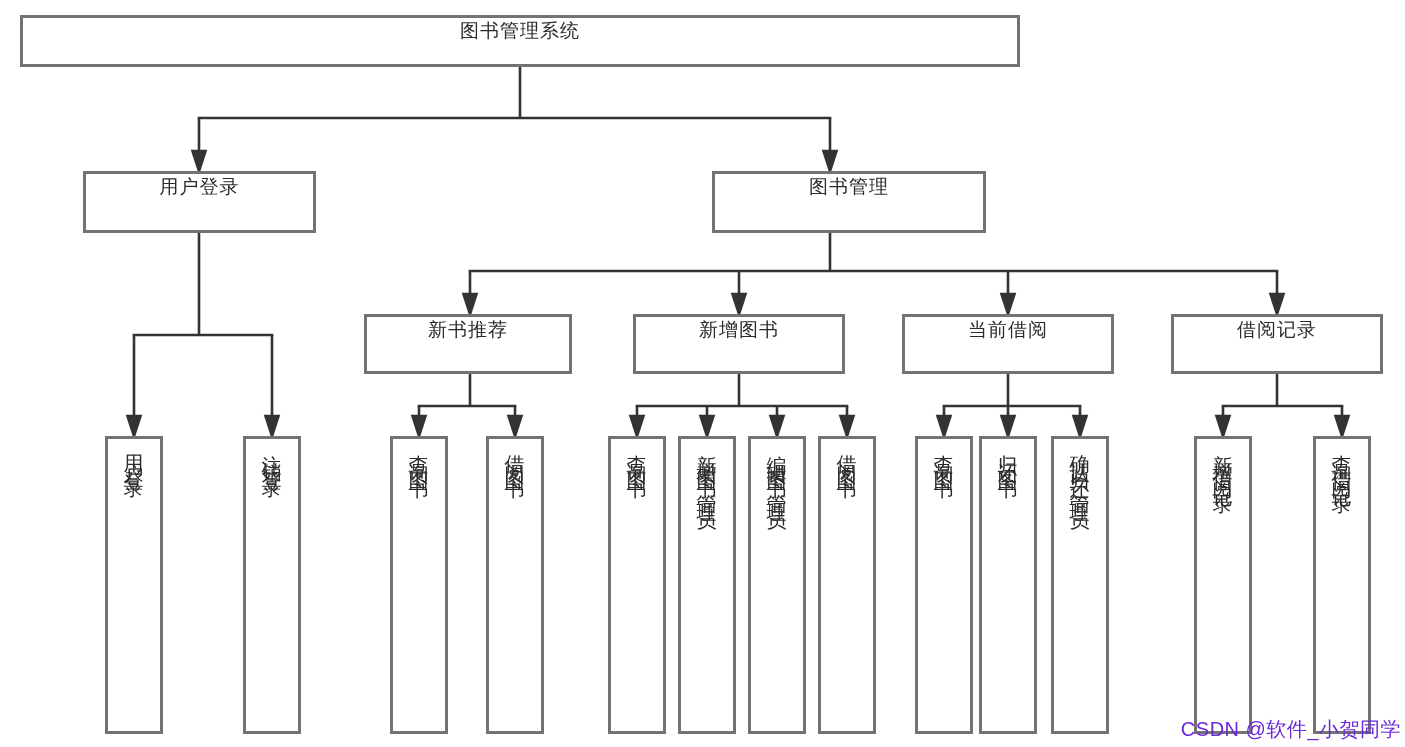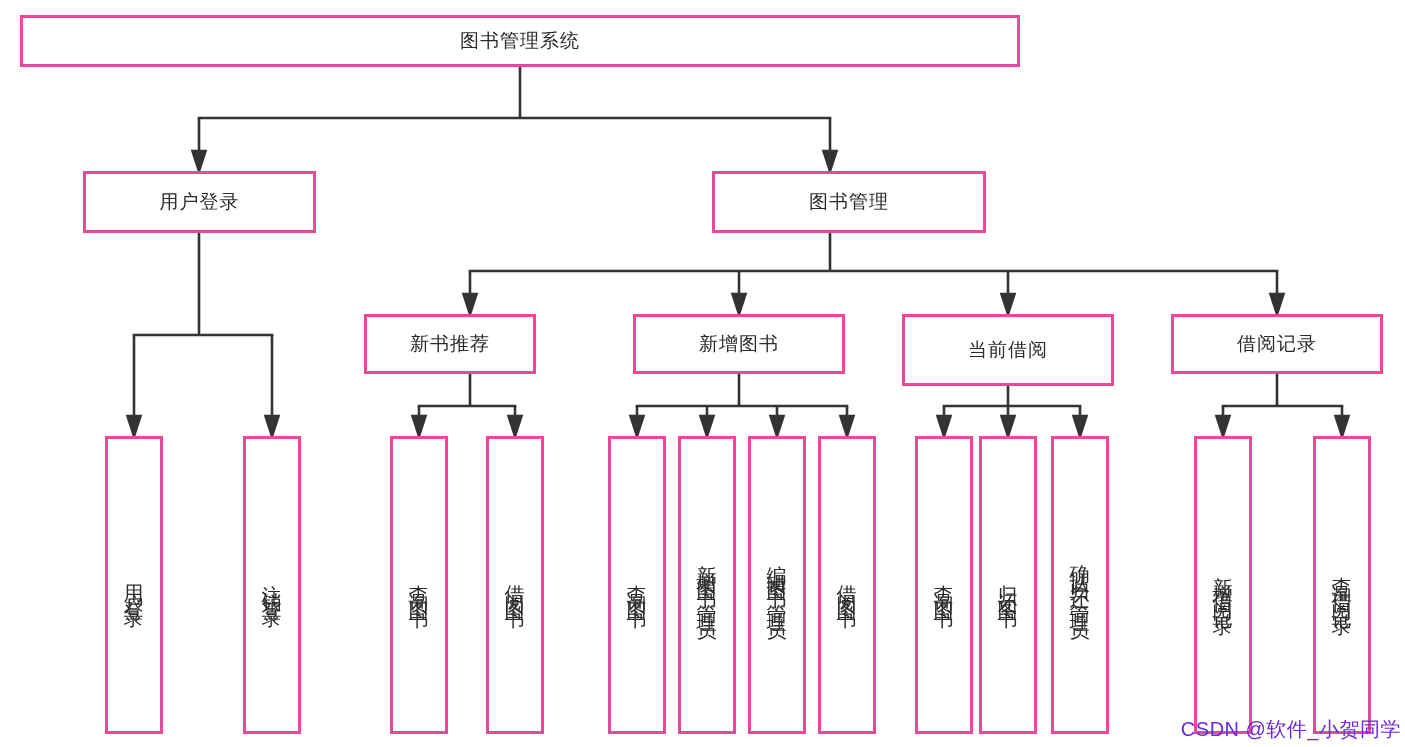--- a/index.html
+++ b/index.html
@@ -15,10 +15,9 @@
   .box{
     position:absolute;
     box-sizing:border-box;
-    border:3px solid #ec4899;
+    border:3px solid #737373;
     background:#ffffff;
     display:flex;
-    align-items:center;
     justify-content:center;
   }
   .hbox .lbl{

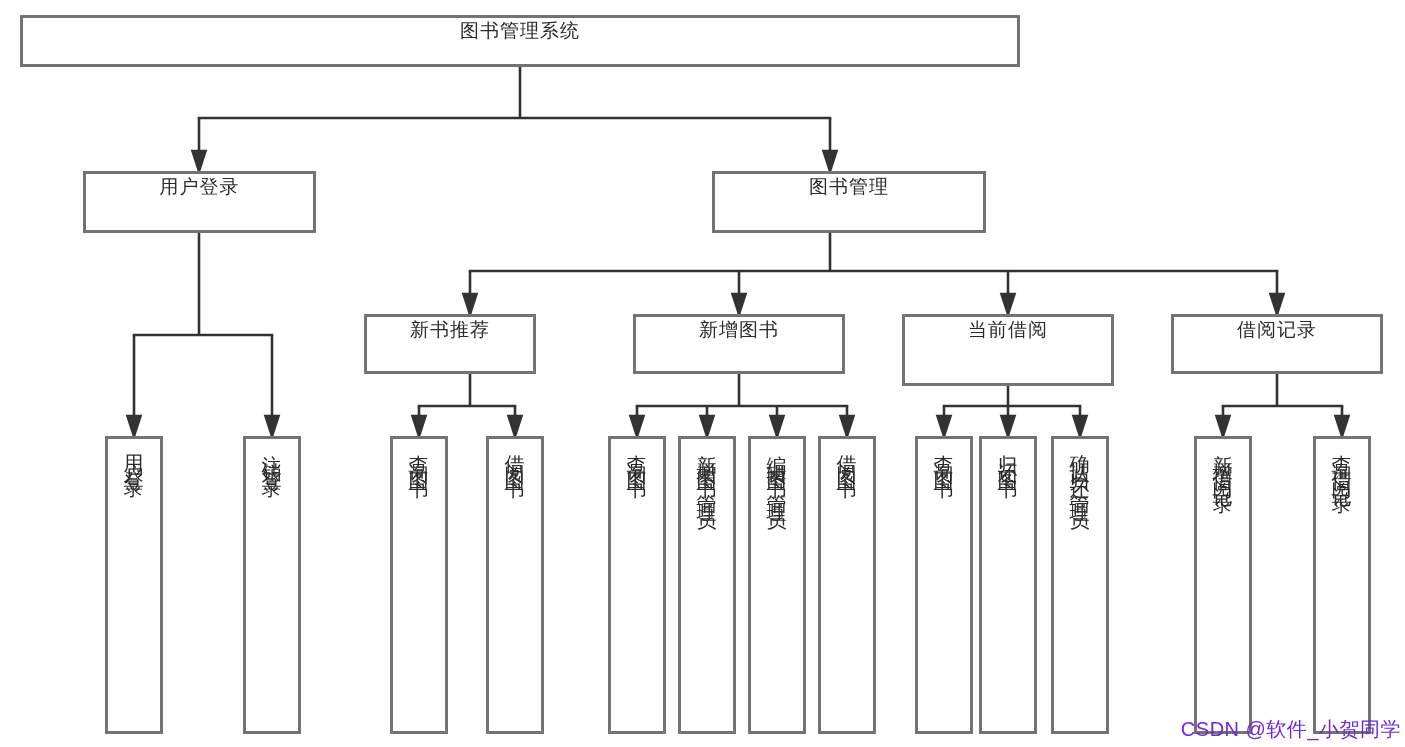--- a/index.html
+++ b/index.html
@@ -128,7 +128,7 @@
     <span class="lbl">图书管理</span>
   </div>
 
-  <div class="box hbox" style="left:364px;top:314px;width:172px;height:60px">
+  <div class="box hbox" style="left:364px;top:314px;width:208px;height:60px">
     <span class="lbl">新书推荐</span>
   </div>
   <div class="box hbox" style="left:633px;top:314px;width:212px;height:60px">

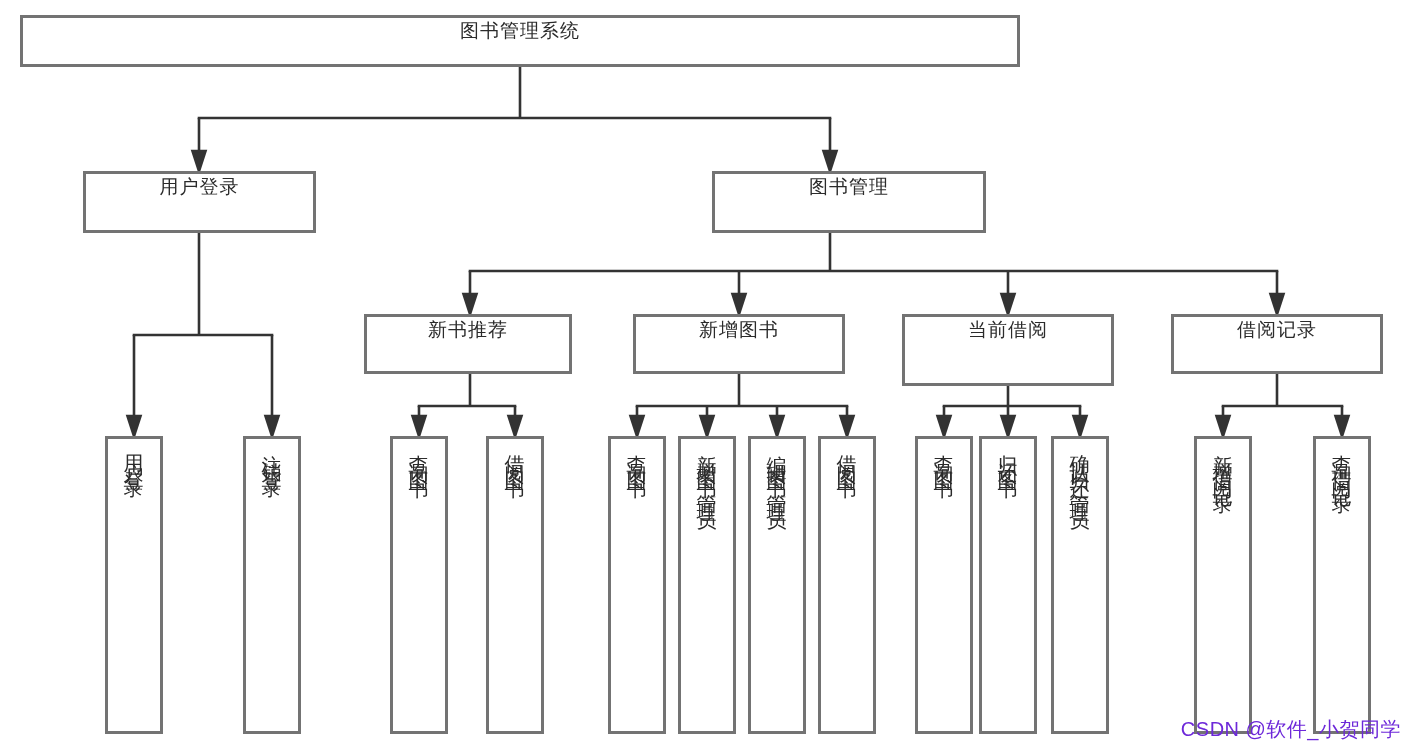--- a/index.html
+++ b/index.html
@@ -134,7 +134,7 @@
   <div class="box hbox" style="left:633px;top:314px;width:212px;height:60px">
     <span class="lbl">新增图书</span>
   </div>
-  <div class="box hbox" style="left:902px;top:314px;width:212px;height:72px">
+  <div class="box hbox" style="left:902px;top:314px;width:212px;height:60px">
     <span class="lbl">当前借阅</span>
   </div>
   <div class="box hbox" style="left:1171px;top:314px;width:212px;height:60px">

